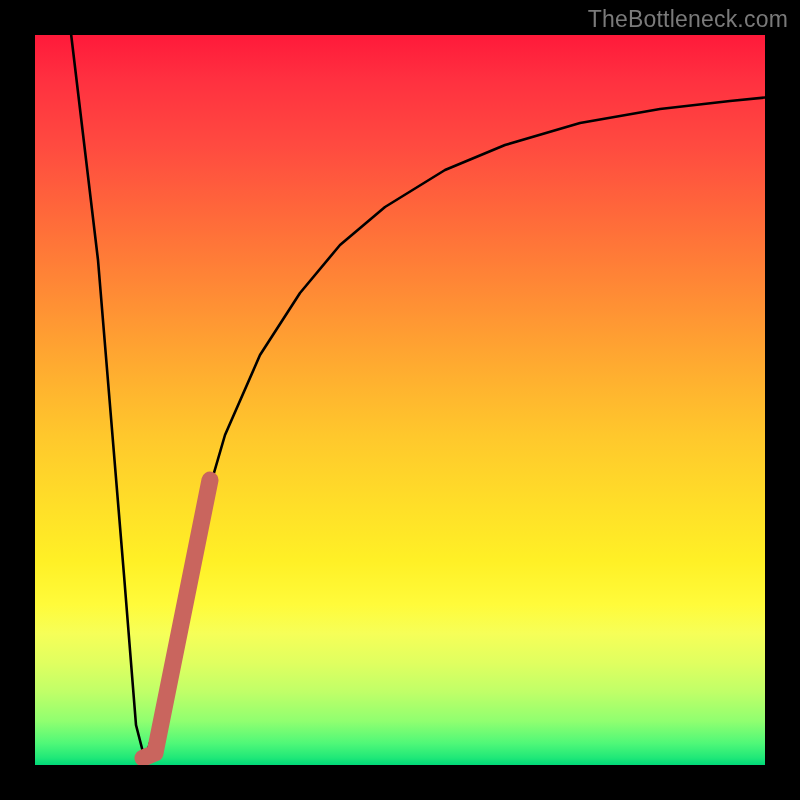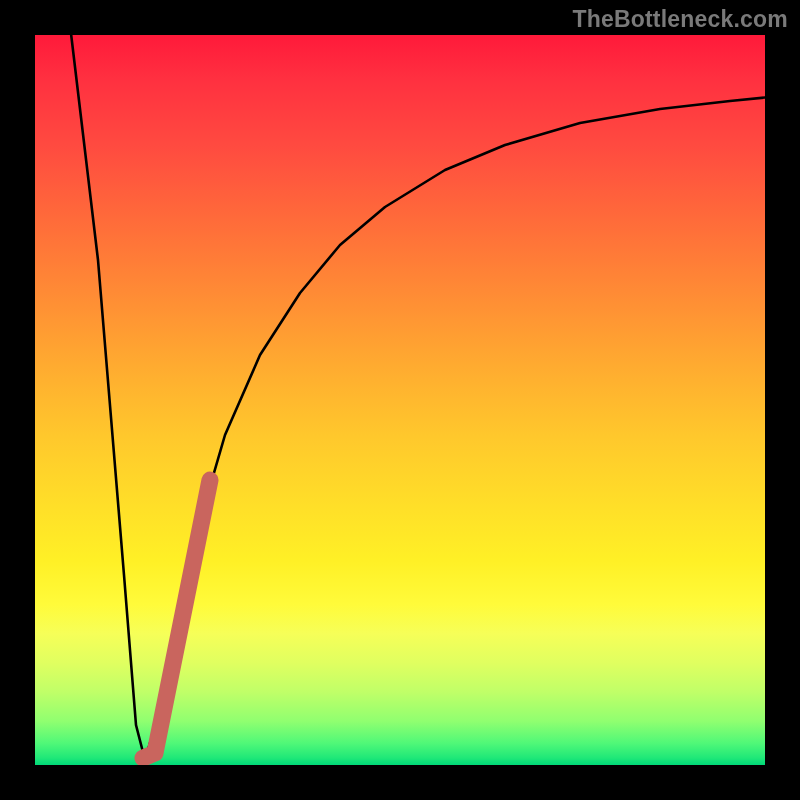--- a/index.html
+++ b/index.html
@@ -55,7 +55,7 @@
     right: 12px;
     color: #7a7a7a;
     font-size: 23px;
-    font-weight: 700;
+    font-weight: 400;
     letter-spacing: 0.2px;
     user-select: none;
     margin-left: 8px;

